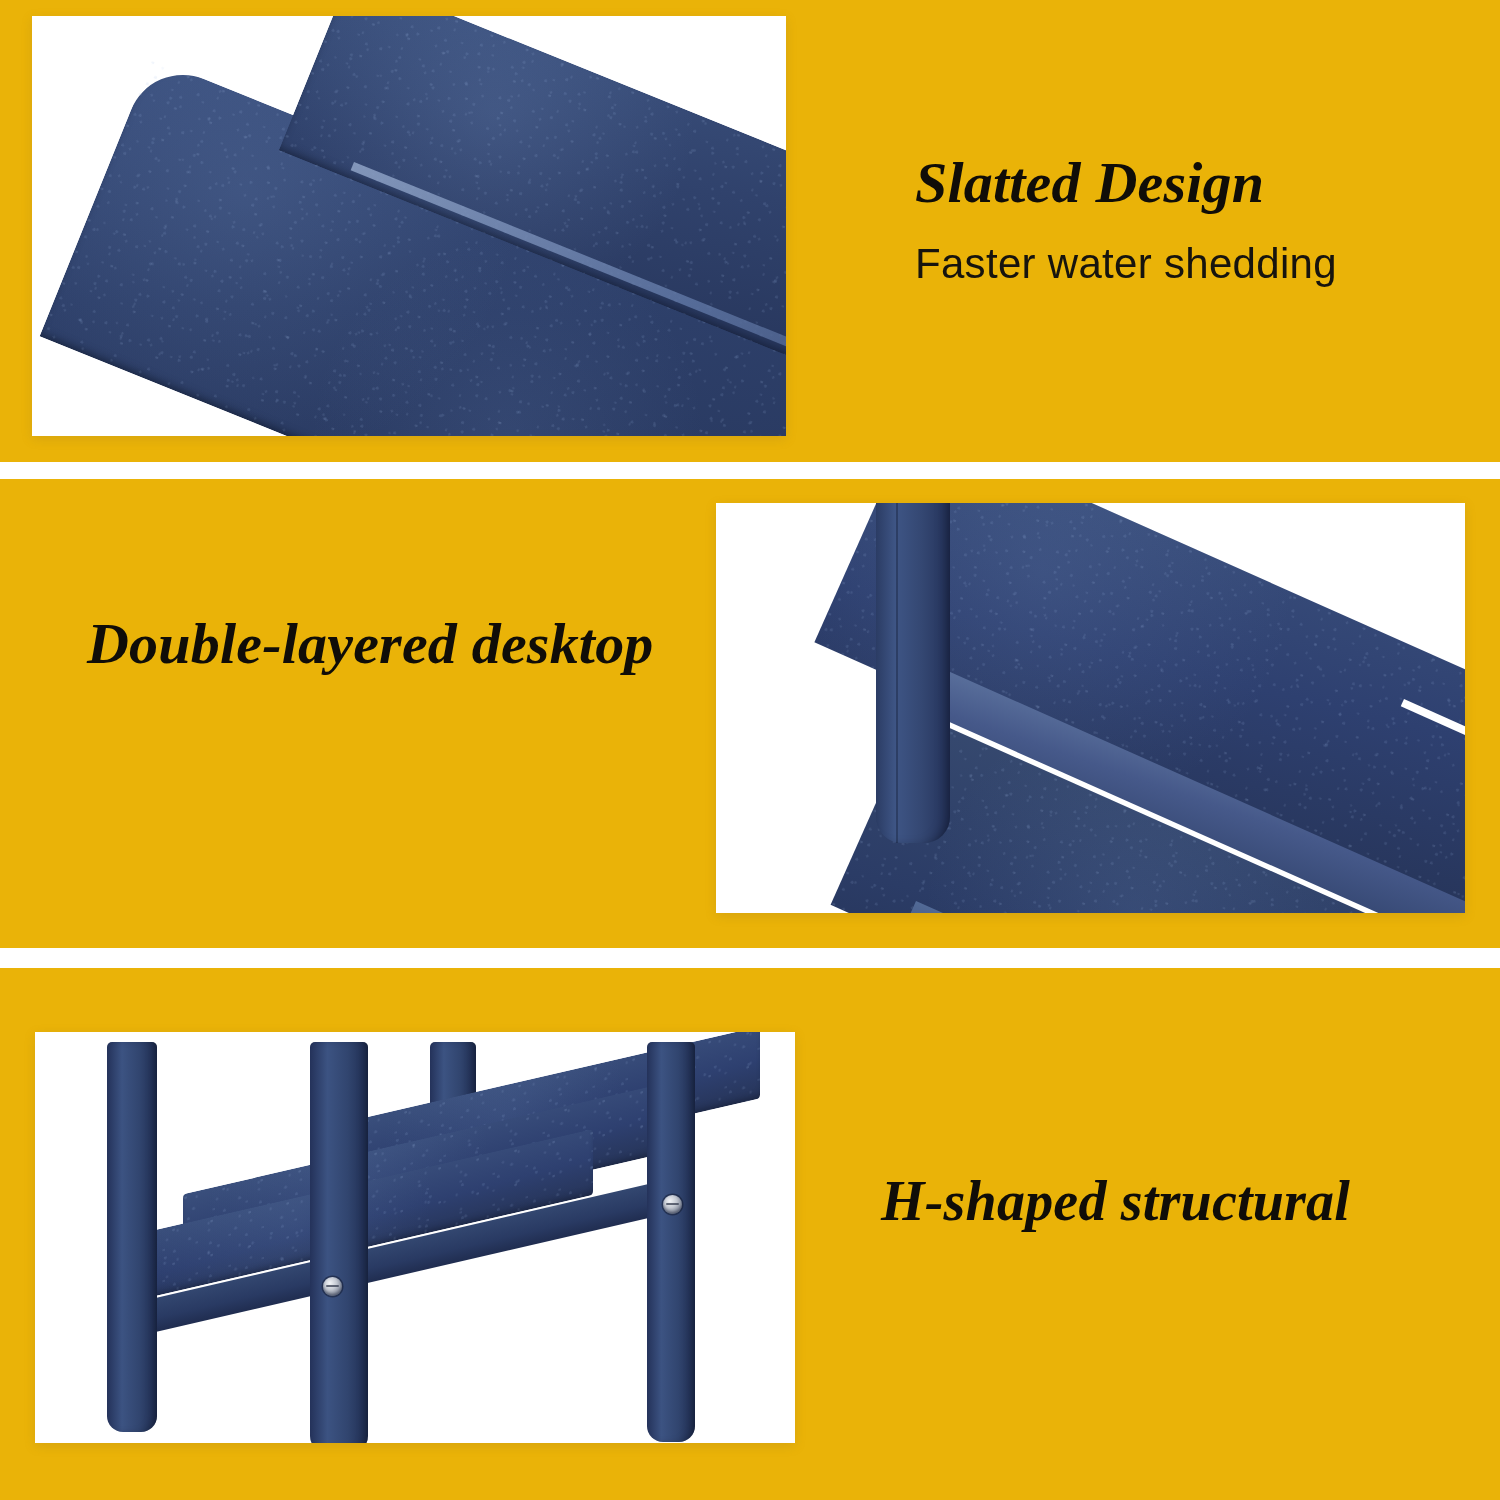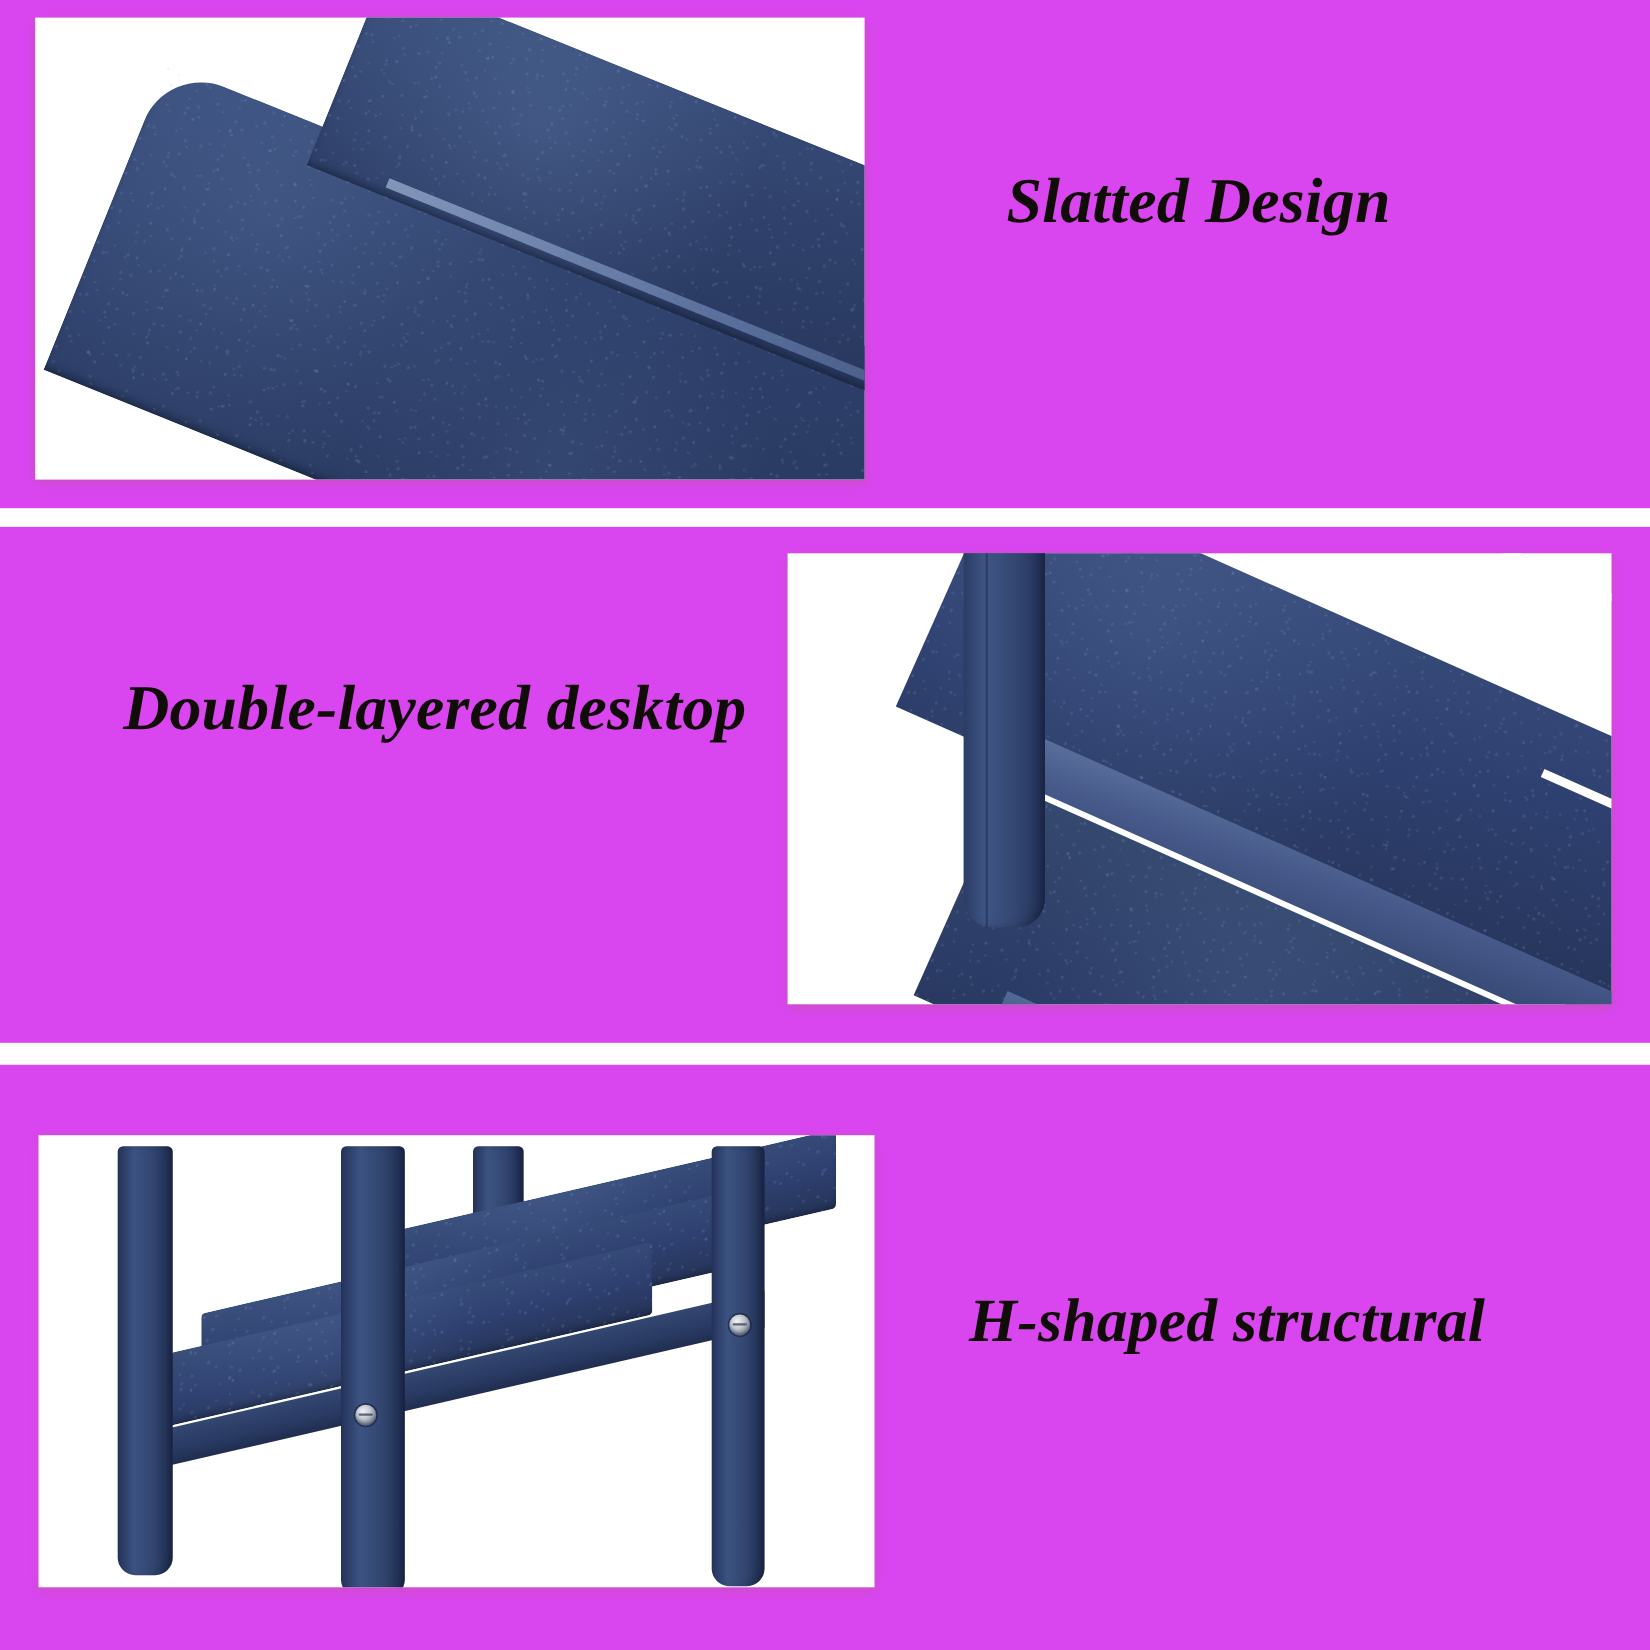--- a/index.html
+++ b/index.html
@@ -18,7 +18,7 @@
   .infographic {
     position: absolute;
     inset: 0;
-    background: #d946ef;
+    background: #eab308;
   }
 
   

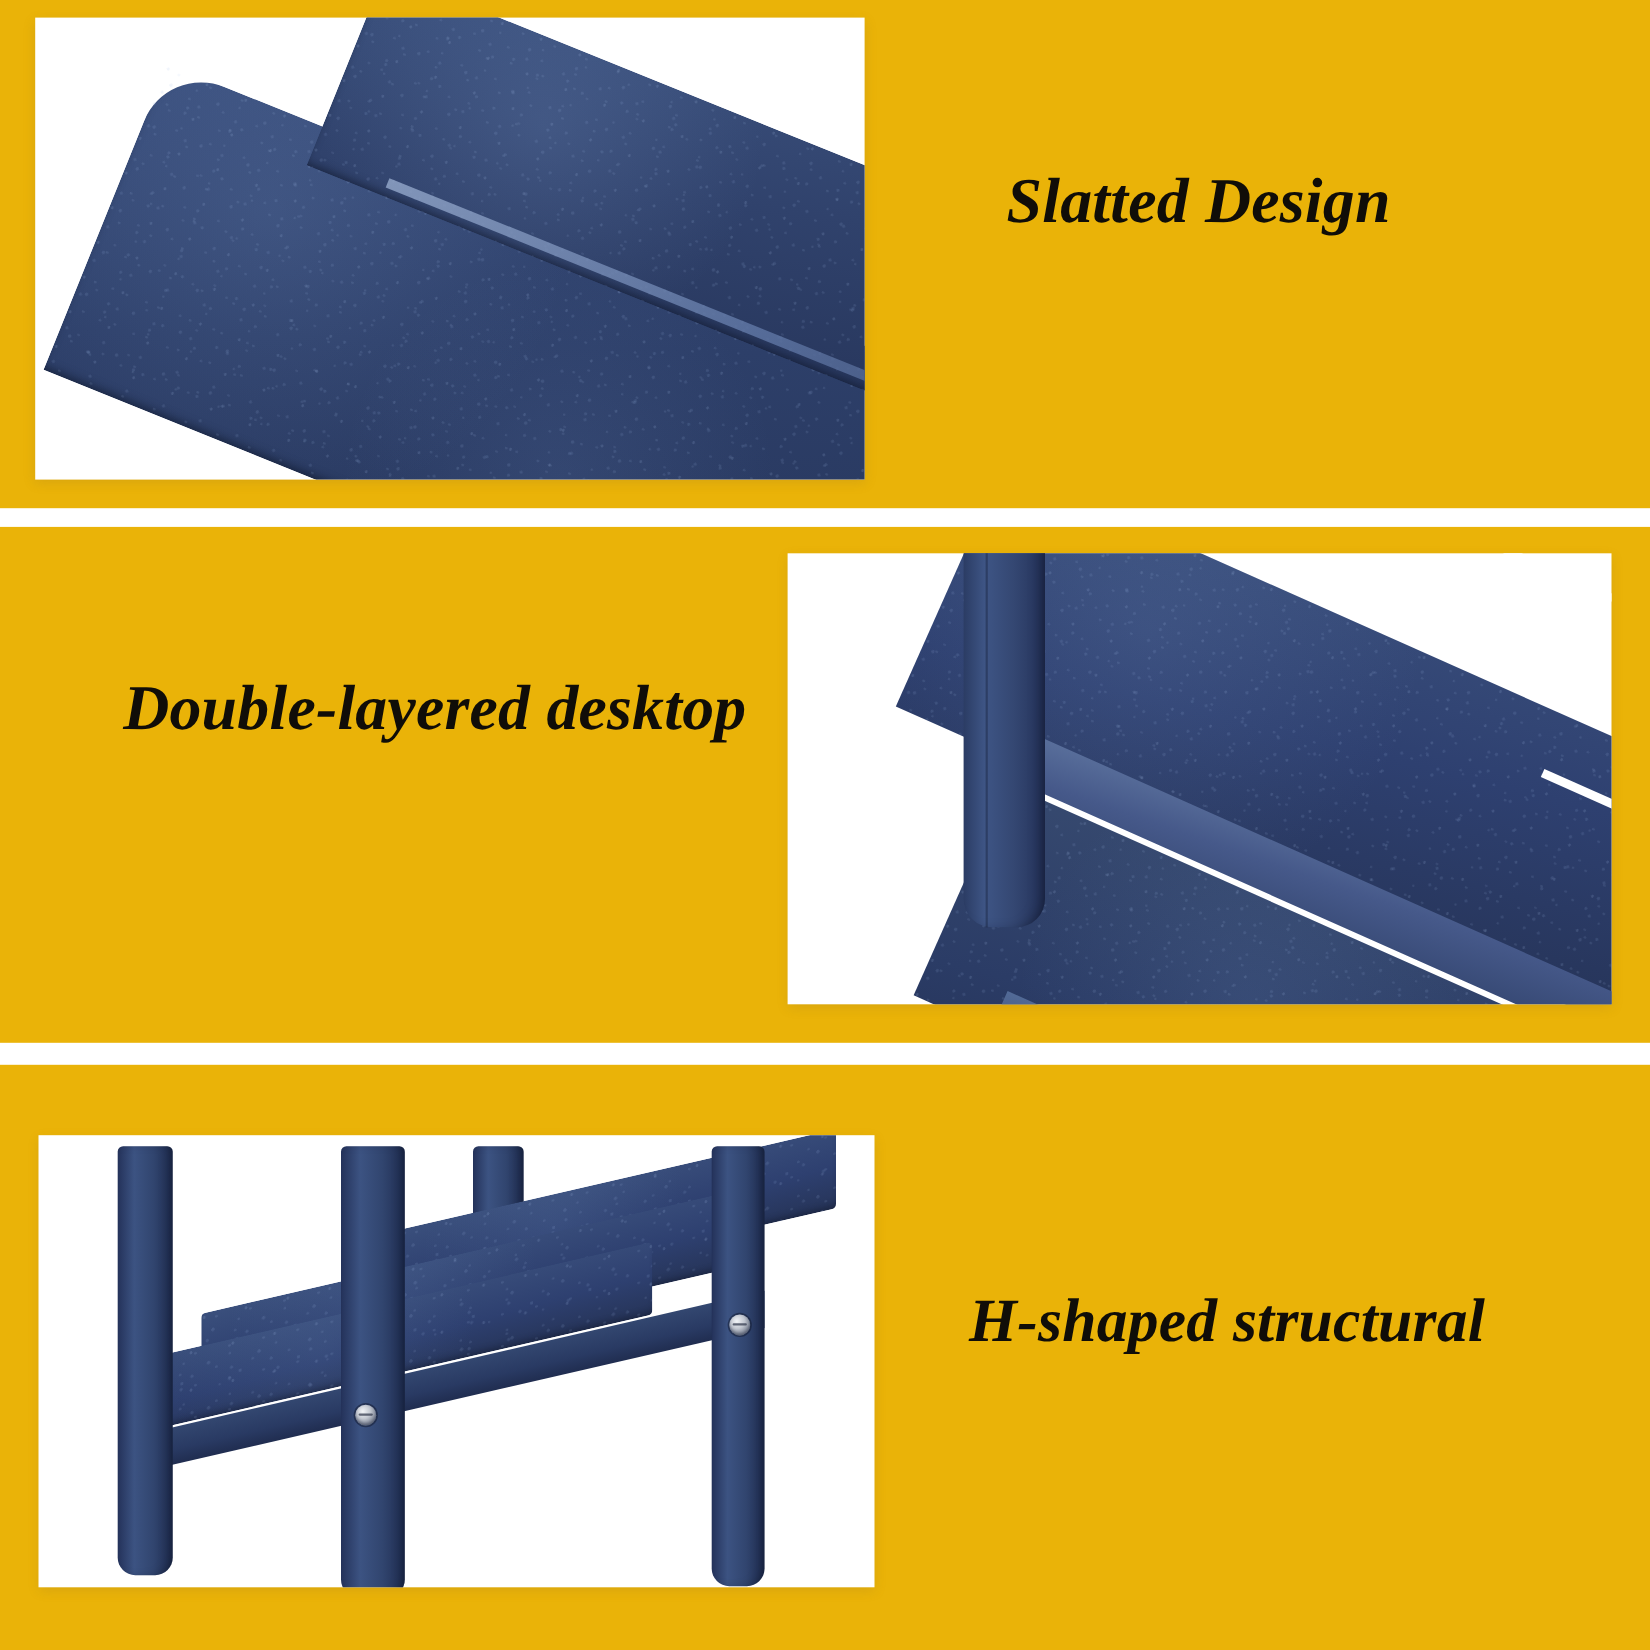--- a/index.html
+++ b/index.html
@@ -299,6 +299,7 @@
 
   <div class="text-block tb-1">
     <p class="feature-heading">Slatted Design</p>
+    <p class="feature-sub">Faster water shedding</p>
   </div>
 
   <div class="text-block tb-2">

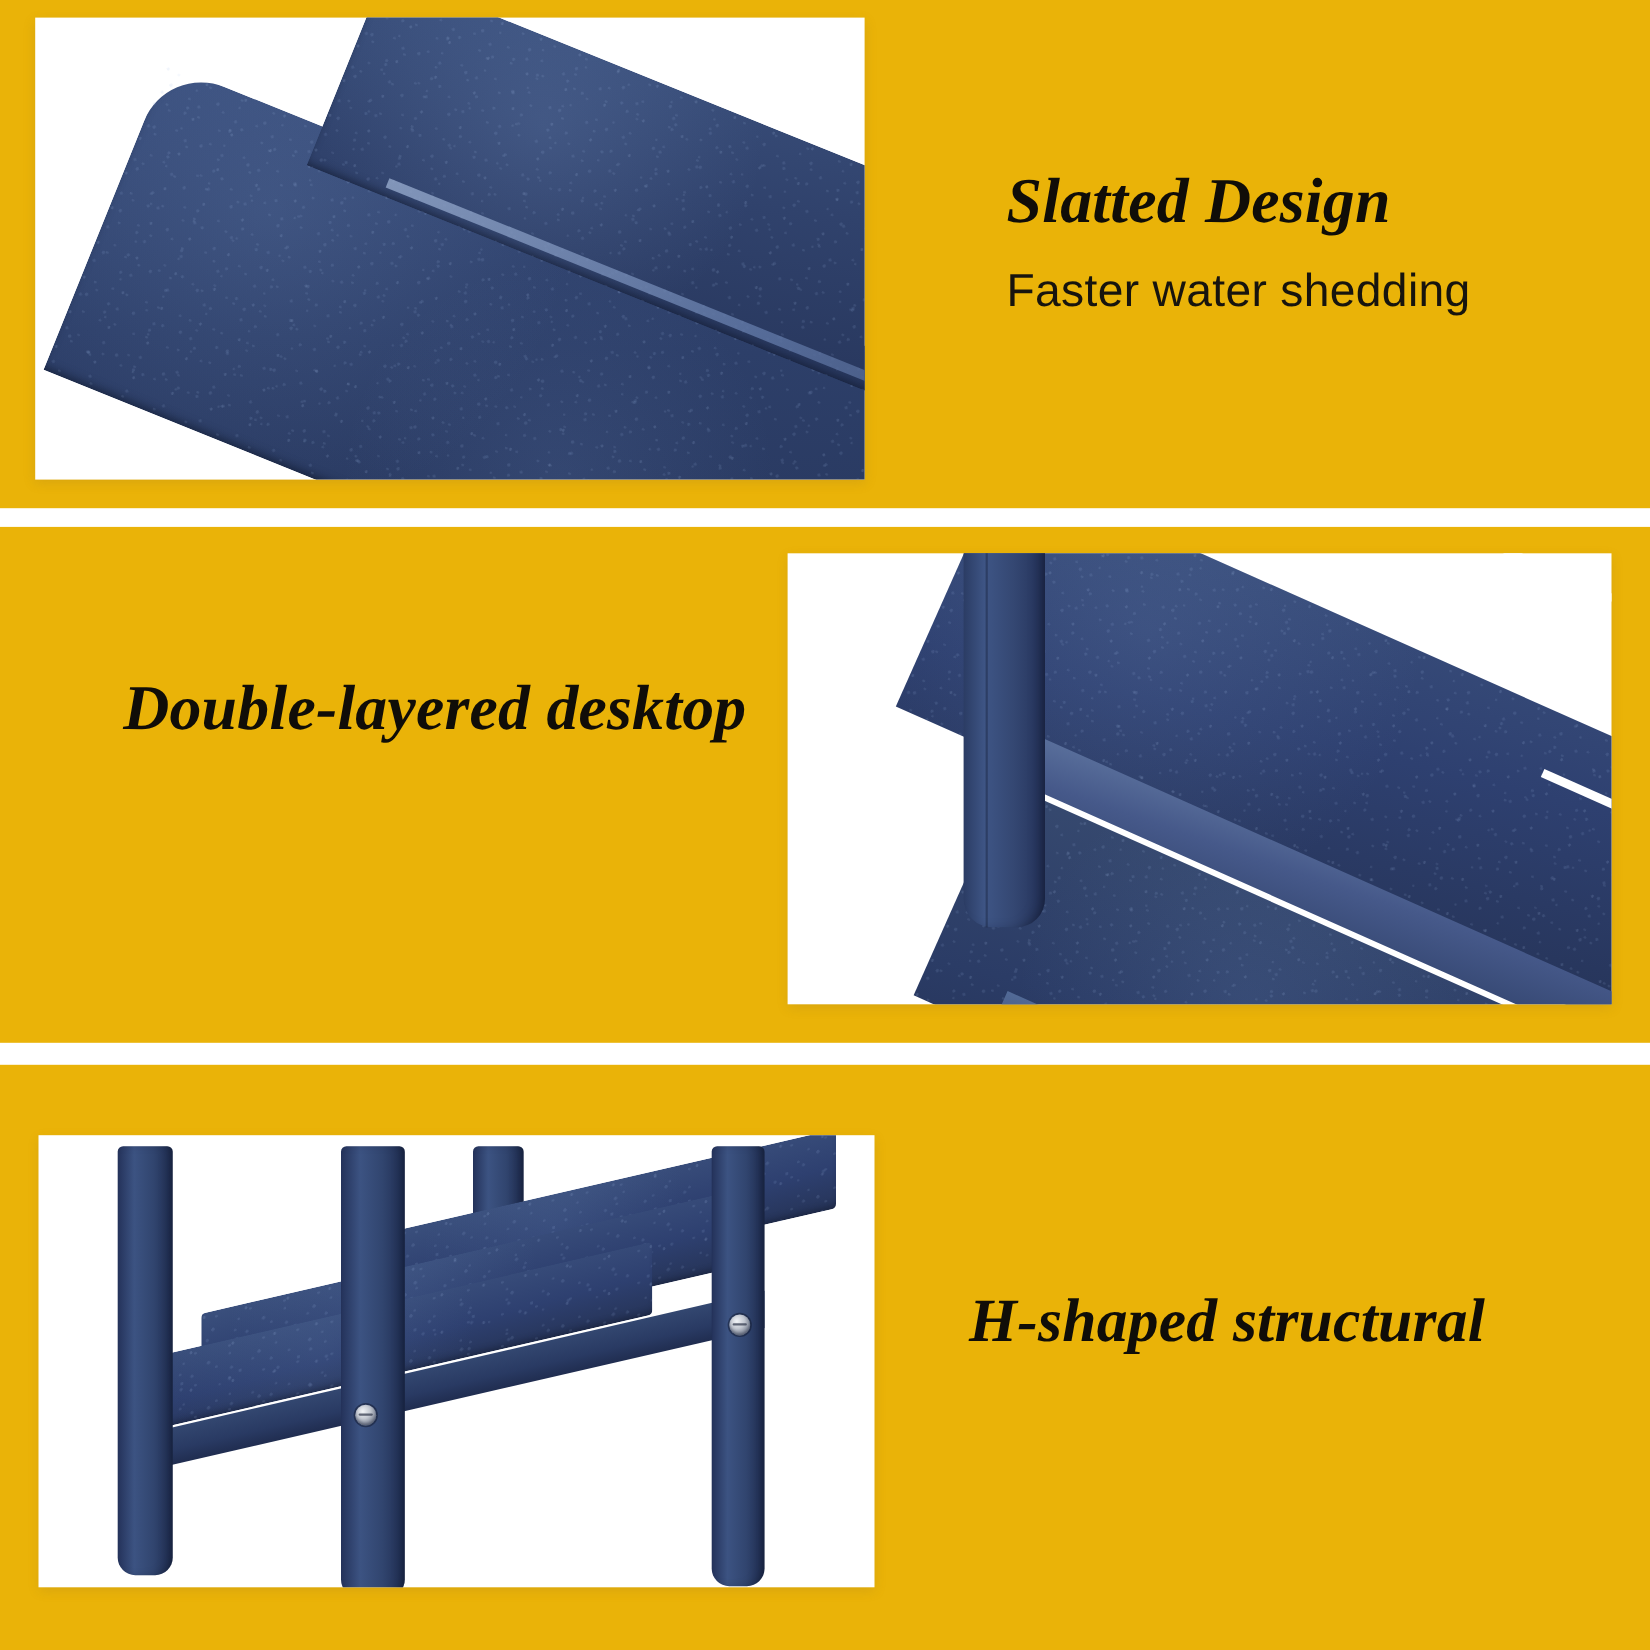--- a/index.html
+++ b/index.html
@@ -270,7 +270,7 @@
   .tb-1 .feature-sub { font-size: 42px; line-height: 1.2; margin-top: 26px; }
 
   
-  .tb-2 { left: 112px; top: 612px; width: 575px; }
+  .tb-2 { left: 87px; top: 612px; width: 575px; }
   .tb-2 .feature-heading { font-size: 58px; line-height: 1.1; }
   .tb-2 .feature-sub { font-size: 42px; line-height: 1.26; margin-top: 26px; }
 

